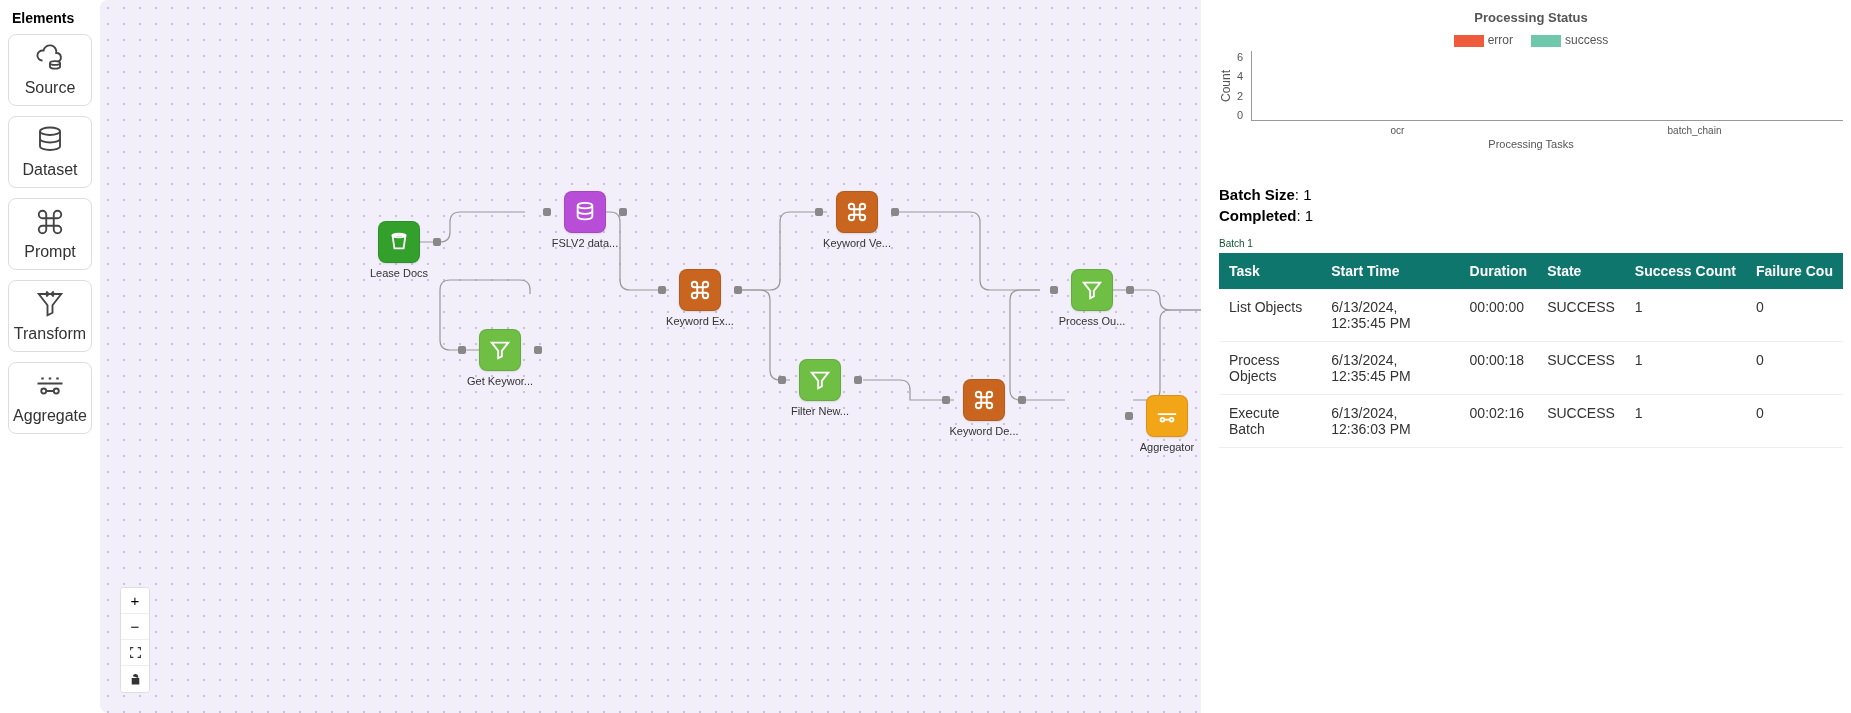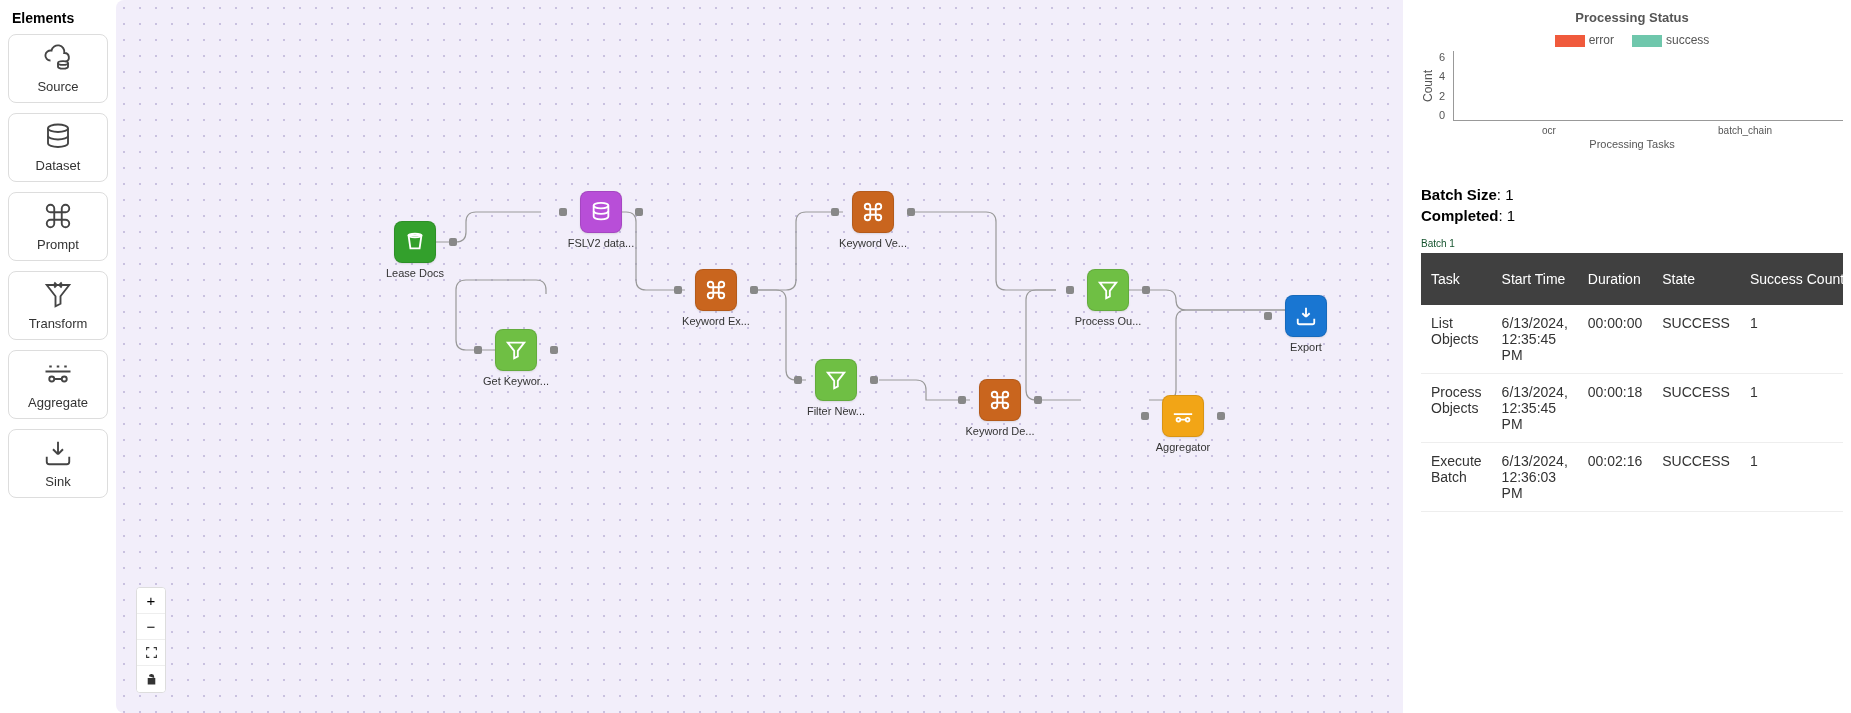--- a/index.html
+++ b/index.html
@@ -6,7 +6,7 @@
   body { font-family: -apple-system, BlinkMacSystemFont, "Segoe UI", Arial, sans-serif; background: #fff; display: flex; height: 713px; width: 1851px; overflow: hidden; }
   
   
-  .sidebar { width: 116px; padding: 10px 8px; flex-shrink: 0; }
+  .sidebar { width: 100px; padding: 10px 8px; flex-shrink: 0; }
   .sidebar-title { font-weight: 700; font-size: 14px; margin-bottom: 8px; padding-left: 4px; }
   .palette-item { border: 1px solid #ddd; border-radius: 8px; padding: 8px 4px; display: flex; flex-direction: column; align-items: center; margin-bottom: 10px; cursor: grab; background: #fff; }
   .palette-item svg { width: 30px; height: 30px; }

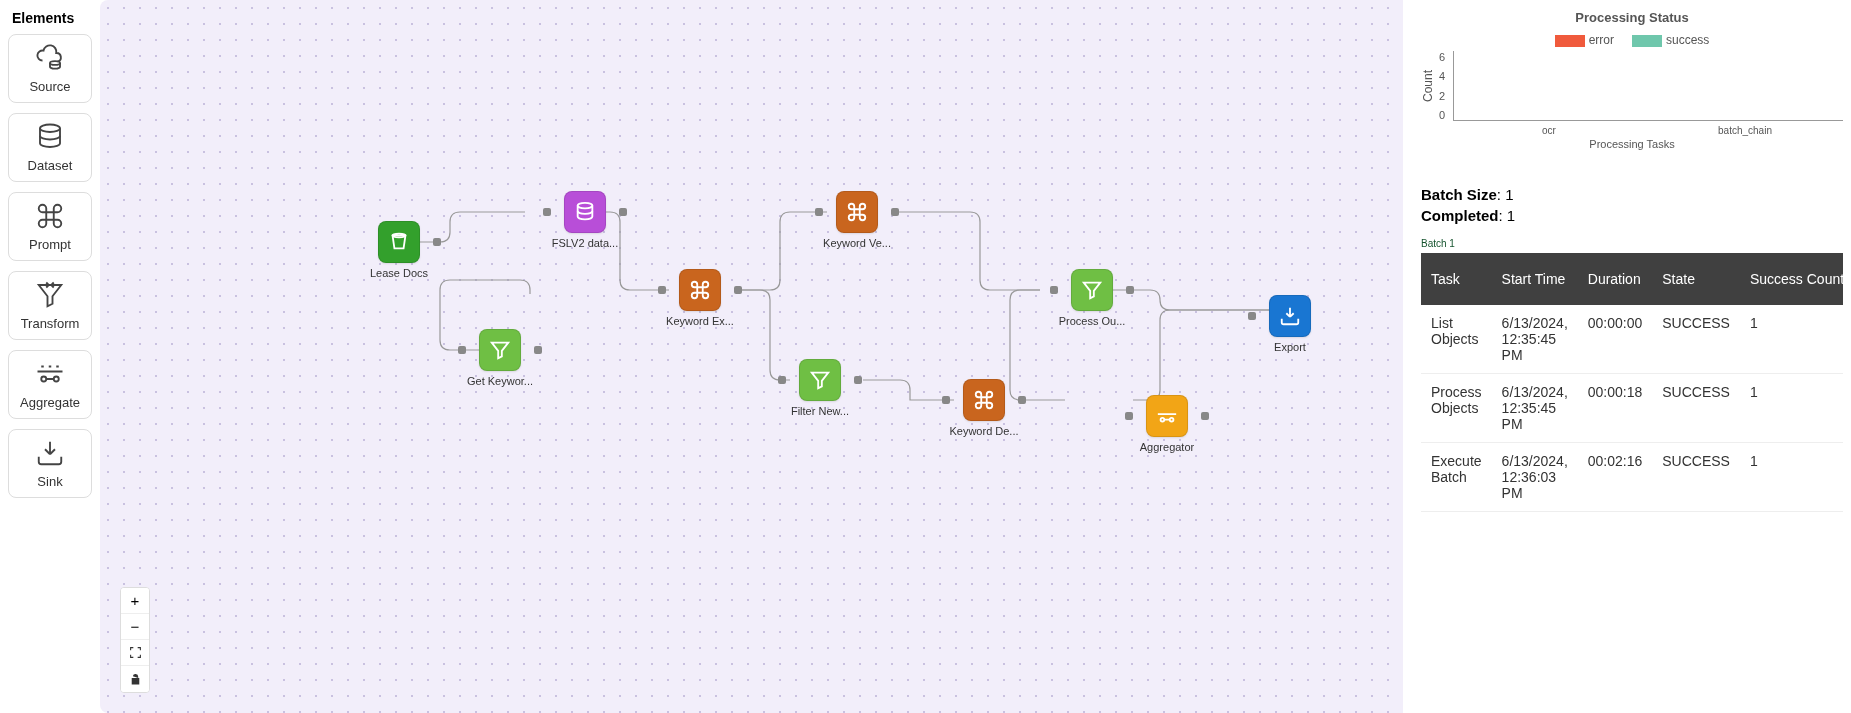--- a/index.html
+++ b/index.html
@@ -33,7 +33,7 @@
   .canvas-controls button:last-child { border-bottom:none; }
   
   
-  .right-panel { width: 448px; padding: 10px 8px 10px 18px; overflow-x:hidden; flex-shrink:0; }
+  .right-panel { width: 650px; padding: 10px 8px 10px 18px; overflow-x:hidden; flex-shrink:0; }
   .chart-title { text-align:center; font-weight:700; font-size:13px; color:#555; }
   .chart-legend { display:flex; justify-content:center; gap:18px; font-size:12px; margin:8px 0 4px; color:#555;}
   .legend-swatch { display:inline-block; width:30px; height:12px; vertical-align:middle; margin-right:4px;}

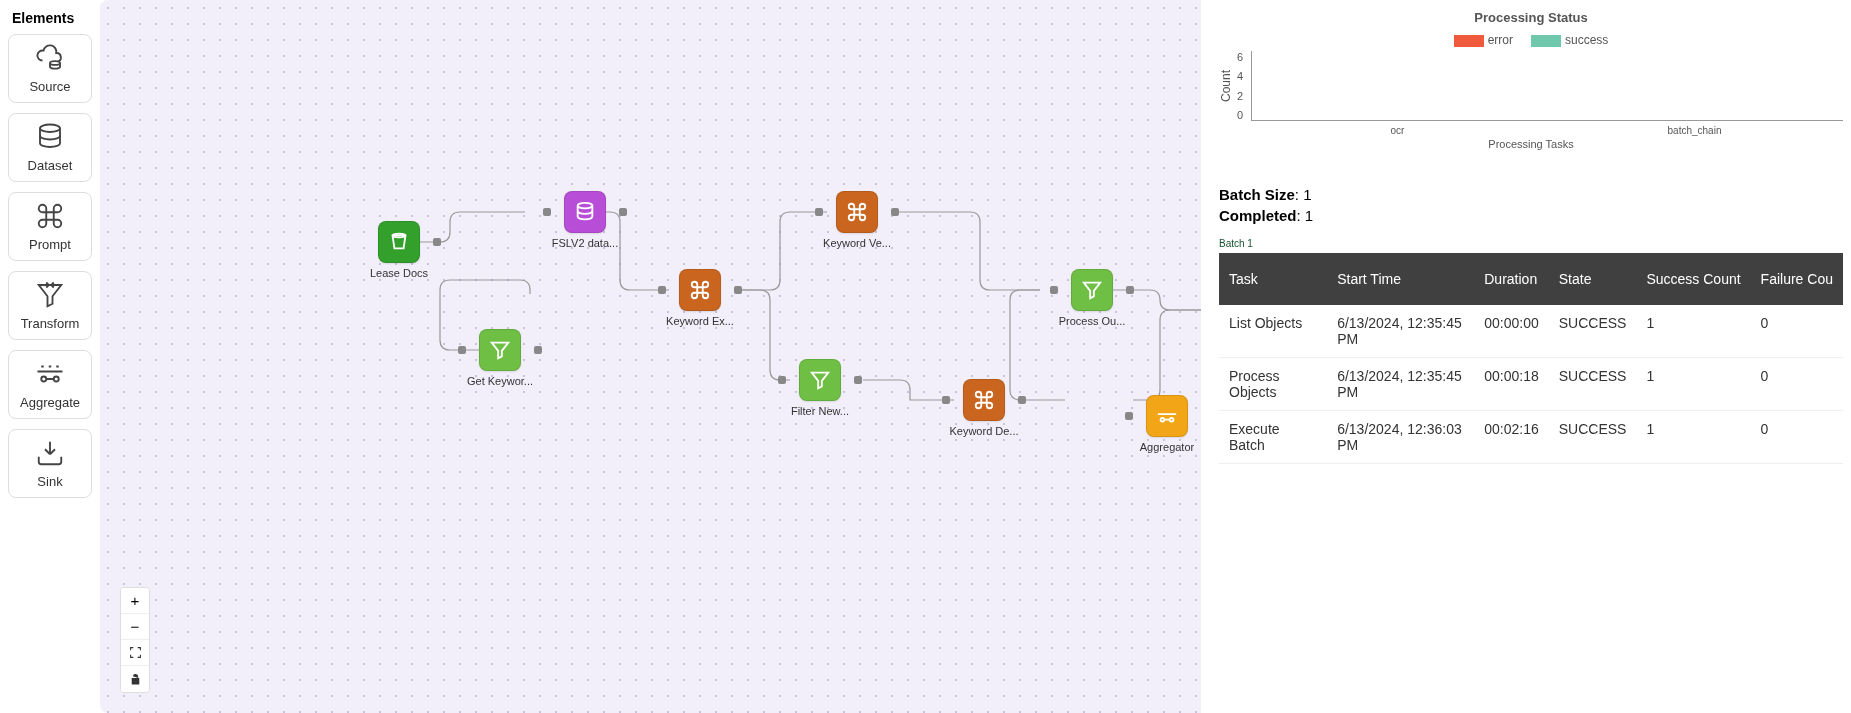--- a/index.html
+++ b/index.html
@@ -10,7 +10,7 @@
   .sidebar-title { font-weight: 700; font-size: 14px; margin-bottom: 8px; padding-left: 4px; }
   .palette-item { border: 1px solid #ddd; border-radius: 8px; padding: 8px 4px; display: flex; flex-direction: column; align-items: center; margin-bottom: 10px; cursor: grab; background: #fff; }
   .palette-item svg { width: 30px; height: 30px; }
-  .palette-label { font-size: 13px; margin-top: 6px; color: #333; }
+  .palette-label { font-size: 16px; margin-top: 6px; color: #333; }
   
   
   .canvas { flex: 1; position: relative; background: #f2eefa; border-top-left-radius: 8px; border-bottom-left-radius: 8px; overflow: hidden; }

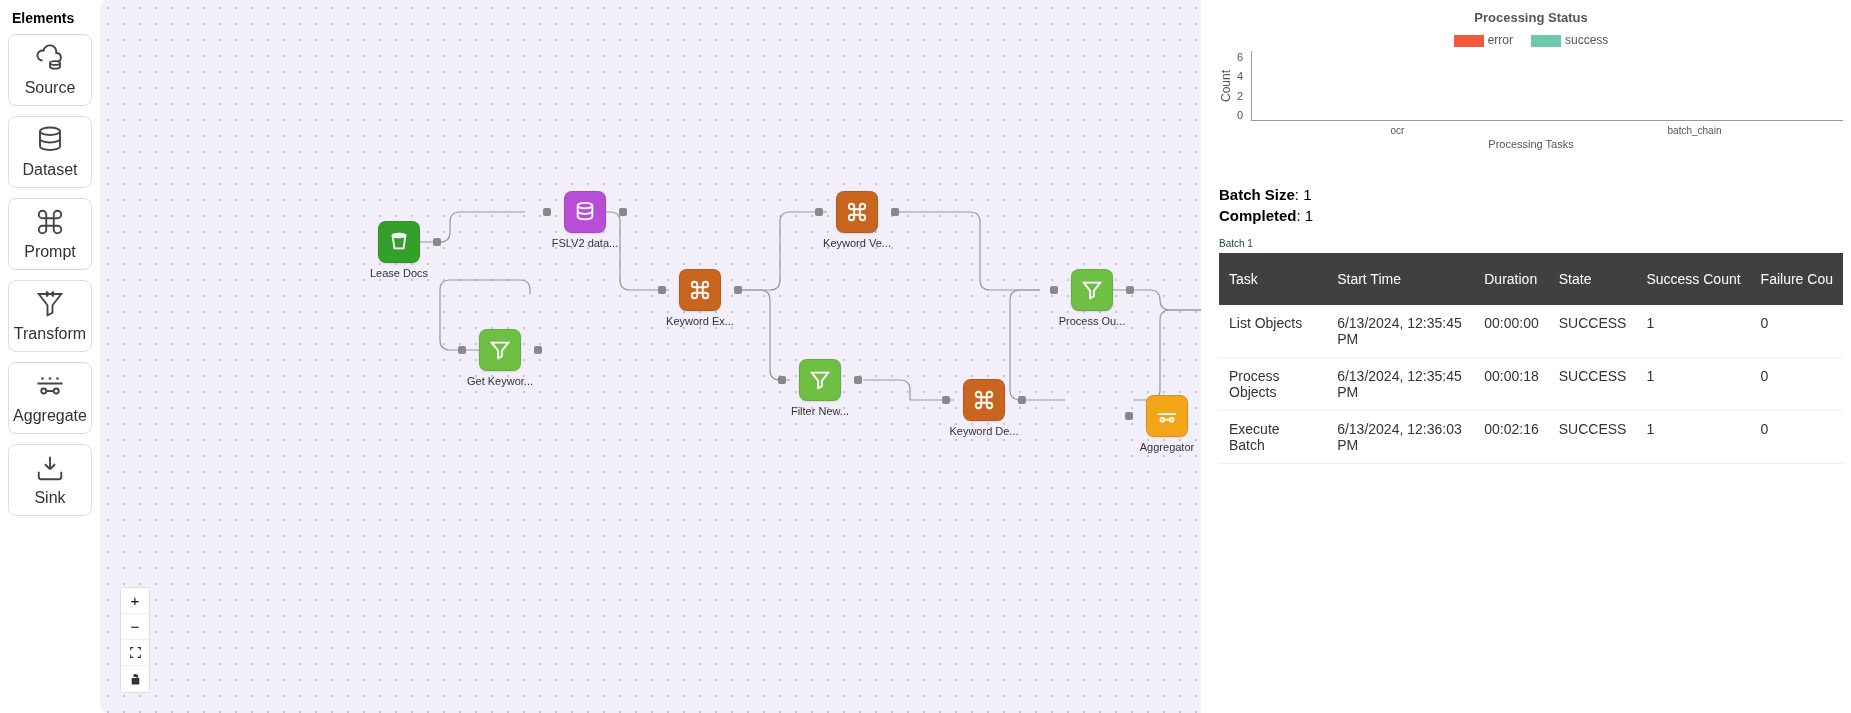--- a/index.html
+++ b/index.html
@@ -54,7 +54,7 @@
   
   .batch-title { margin-top:14px; font-size:10px; color:#14532d; }
   table { width:100%; border-collapse:collapse; margin-top:4px; font-size:14px; table-layout:auto; }
-  thead th { background:#404040; color:#fff; text-align:left; padding:18px 10px; font-weight:400; white-space:nowrap; }
+  thead th { background:#0f766e; color:#fff; text-align:left; padding:10px 10px; font-weight:700; white-space:nowrap; }
   tbody td { padding:10px 10px; border-bottom:1px solid #eee; vertical-align:top; color:#333; }
   
   .c-green { background:#33a02c; }

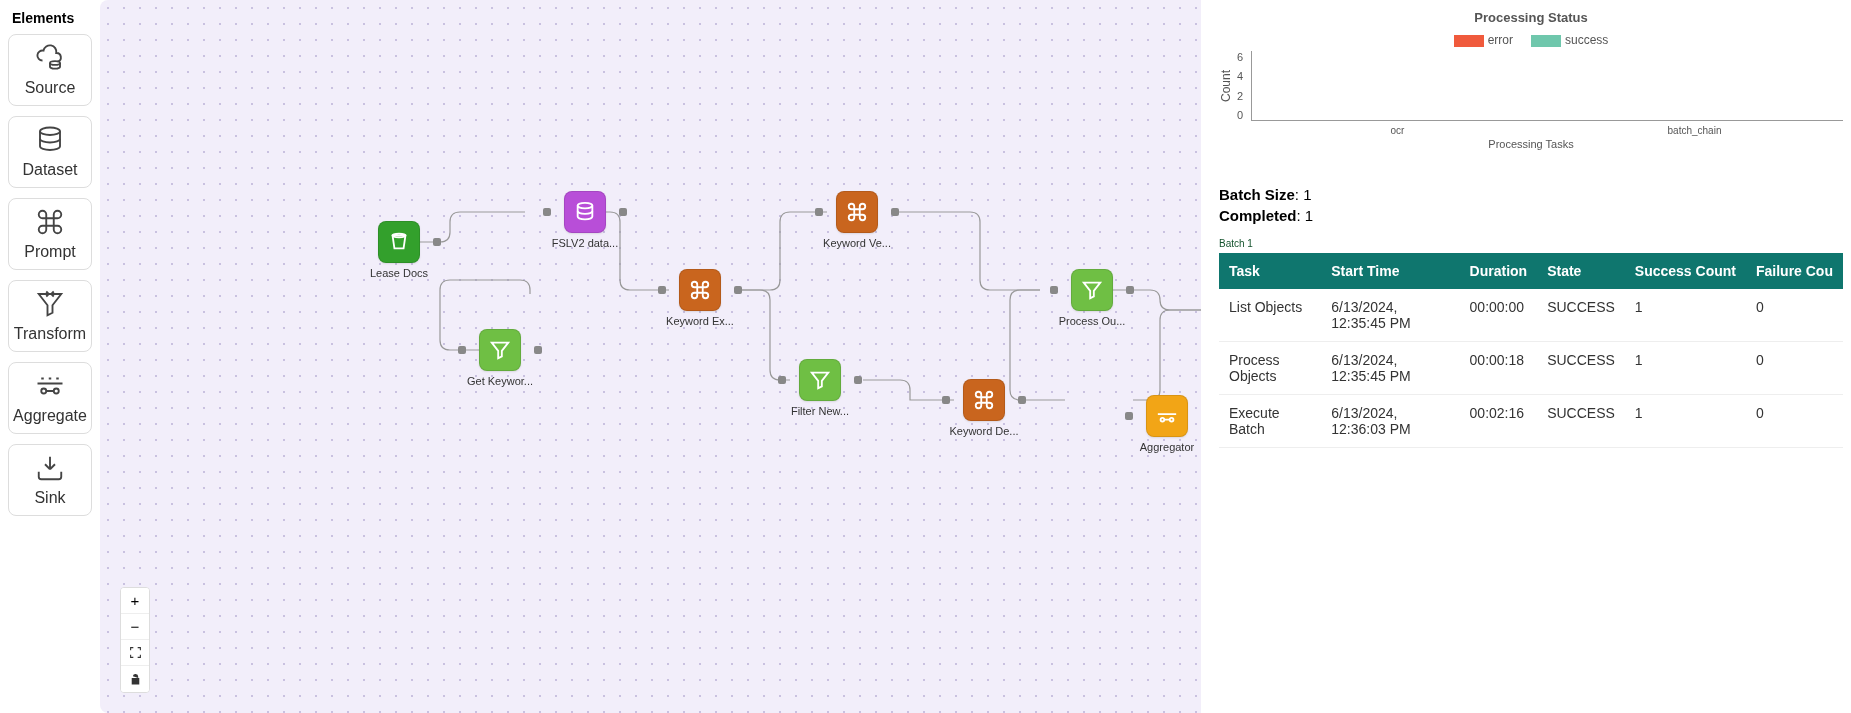--- a/index.html
+++ b/index.html
@@ -112,13 +112,6 @@
     <span class="palette-label">Aggregate</span>
   </div>
 
-  <div class="palette-item">
-    <svg viewBox="0 0 24 24" fill="none" stroke="#444" stroke-width="1.5">
-        <path d="M12 3v10m0 0l-4-4m4 4l4-4"></path>
-        <path d="M3 15v4a2 2 0 0 0 2 2h14a2 2 0 0 0 2-2v-4"></path>
-      </svg>
-    <span class="palette-label">Sink</span>
-  </div>
 </div>
 
 <div class="canvas">

